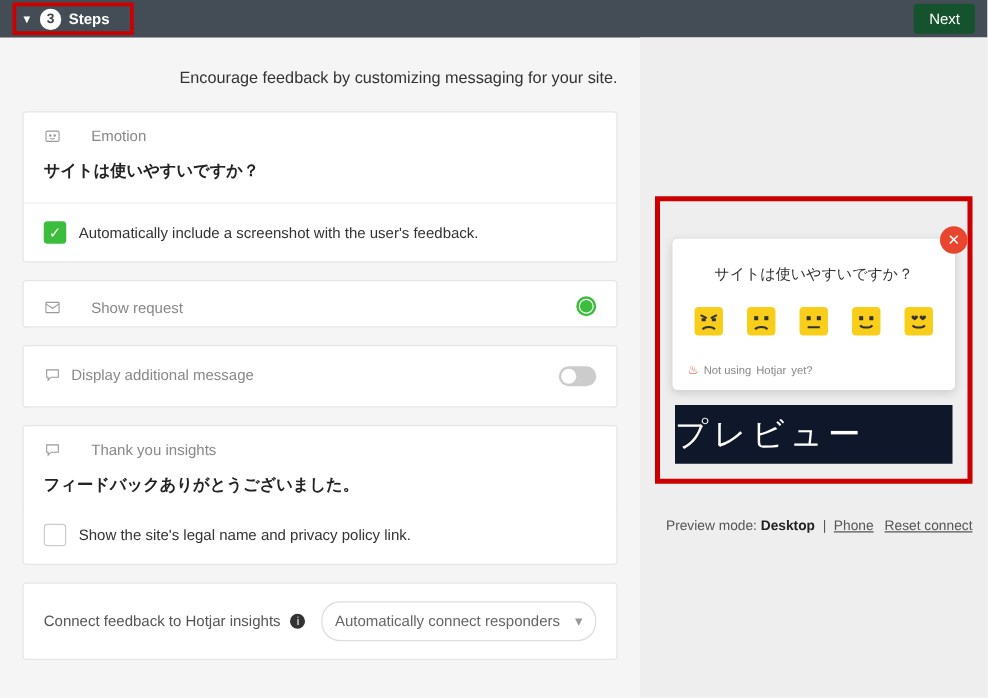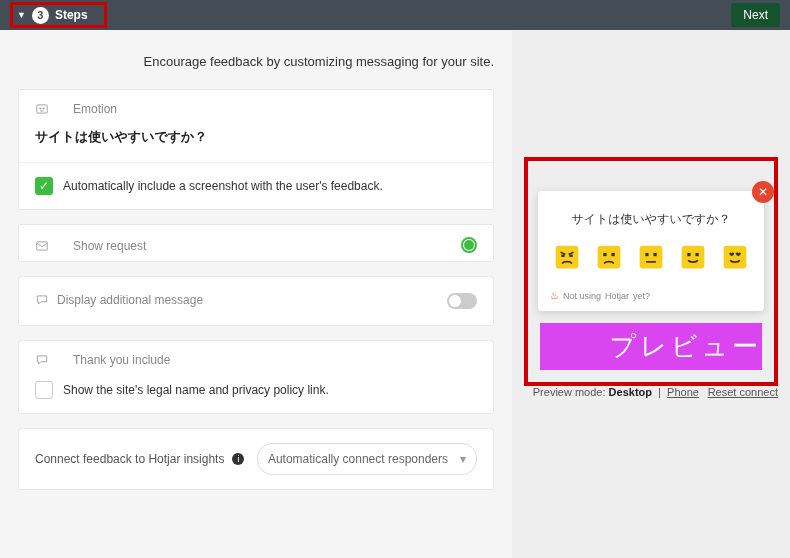--- a/index.html
+++ b/index.html
@@ -105,7 +105,7 @@
         <svg viewBox="0 0 24 24">
             <path d="M4 5h16v10H10l-4 4v-4H4z"></path>
           </svg>
-        <span>Thank you include</span>
+        <span>Thank you insights</span>
       </div>
       <div class="checkrow" style="border-top:none;padding-top:6px">
         <span class="chk off"></span>

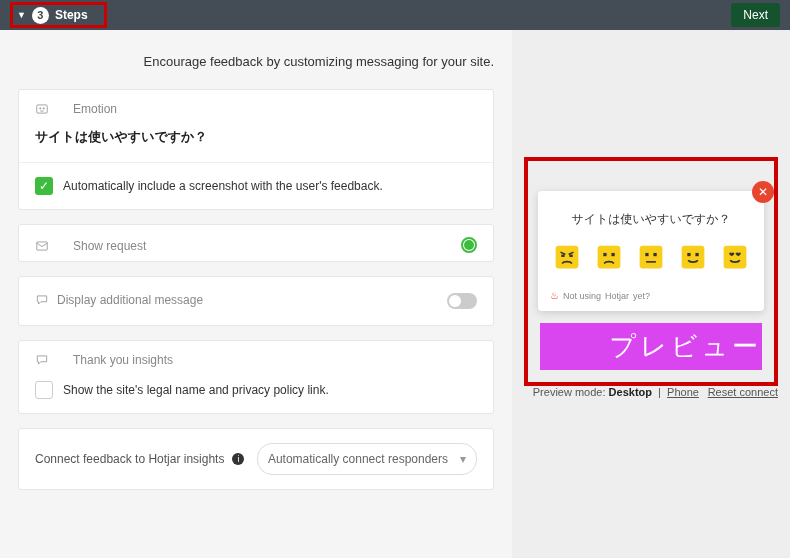--- a/index.html
+++ b/index.html
@@ -40,7 +40,7 @@
   .widget-foot{font-size:9px;color:#888;display:flex;align-items:center;gap:4px}
   .widget-foot a{color:#888;}
   .flame{color:#e8452f;font-size:10px}
-  .preview-label{background:#d946ef;color:#fff;text-align:right;font-size:26px;padding:6px 0;margin:12px 2px 0;letter-spacing:4px;font-weight:400}
+  .preview-label{background:#0f172a;color:#fff;text-align:left;font-size:26px;padding:6px 0;margin:12px 2px 0;letter-spacing:4px;font-weight:400}
   .preview-mode{text-align:center;font-size:11px;color:#555;}
   .preview-mode .active{font-weight:700;color:#222}
   .preview-mode .link{text-decoration:underline;cursor:pointer}

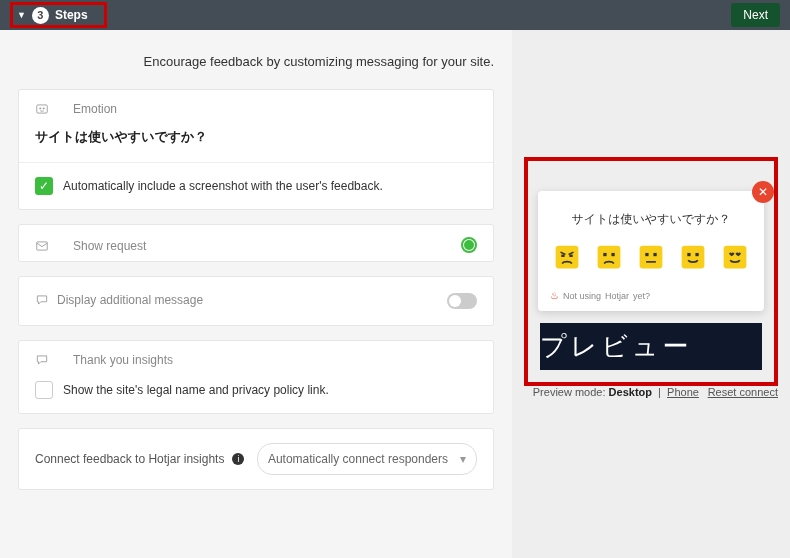--- a/index.html
+++ b/index.html
@@ -107,6 +107,7 @@
           </svg>
         <span>Thank you insights</span>
       </div>
+      <div class="card-body">フィードバックありがとうございました。</div>
       <div class="checkrow" style="border-top:none;padding-top:6px">
         <span class="chk off"></span>
         <span>Show the site's legal name and privacy policy link.</span>

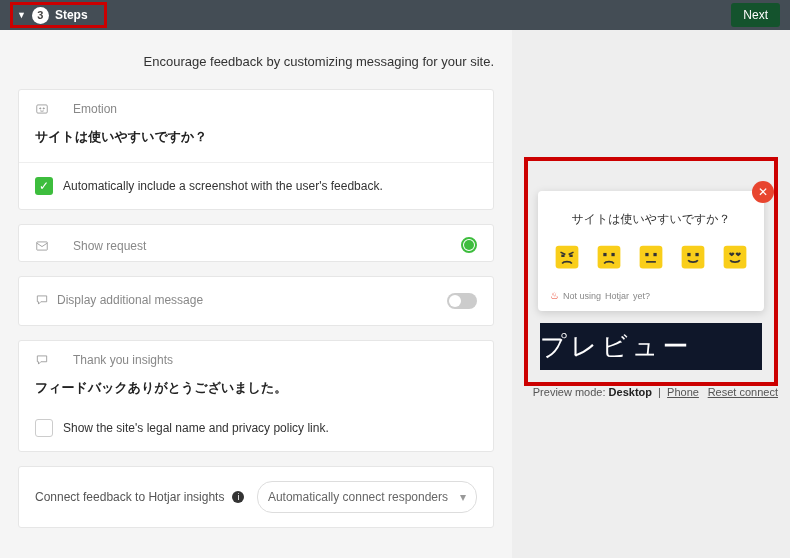--- a/index.html
+++ b/index.html
@@ -41,7 +41,7 @@
   .widget-foot a{color:#888;}
   .flame{color:#e8452f;font-size:10px}
   .preview-label{background:#0f172a;color:#fff;text-align:left;font-size:26px;padding:6px 0;margin:12px 2px 0;letter-spacing:4px;font-weight:400}
-  .preview-mode{text-align:center;font-size:11px;color:#555;}
+  .preview-mode{text-align:center;font-size:11px;color:#555;margin-top:28px}
   .preview-mode .active{font-weight:700;color:#222}
   .preview-mode .link{text-decoration:underline;cursor:pointer}
   .preview-mode .reset{float:right;text-decoration:underline;cursor:pointer;color:#555}

